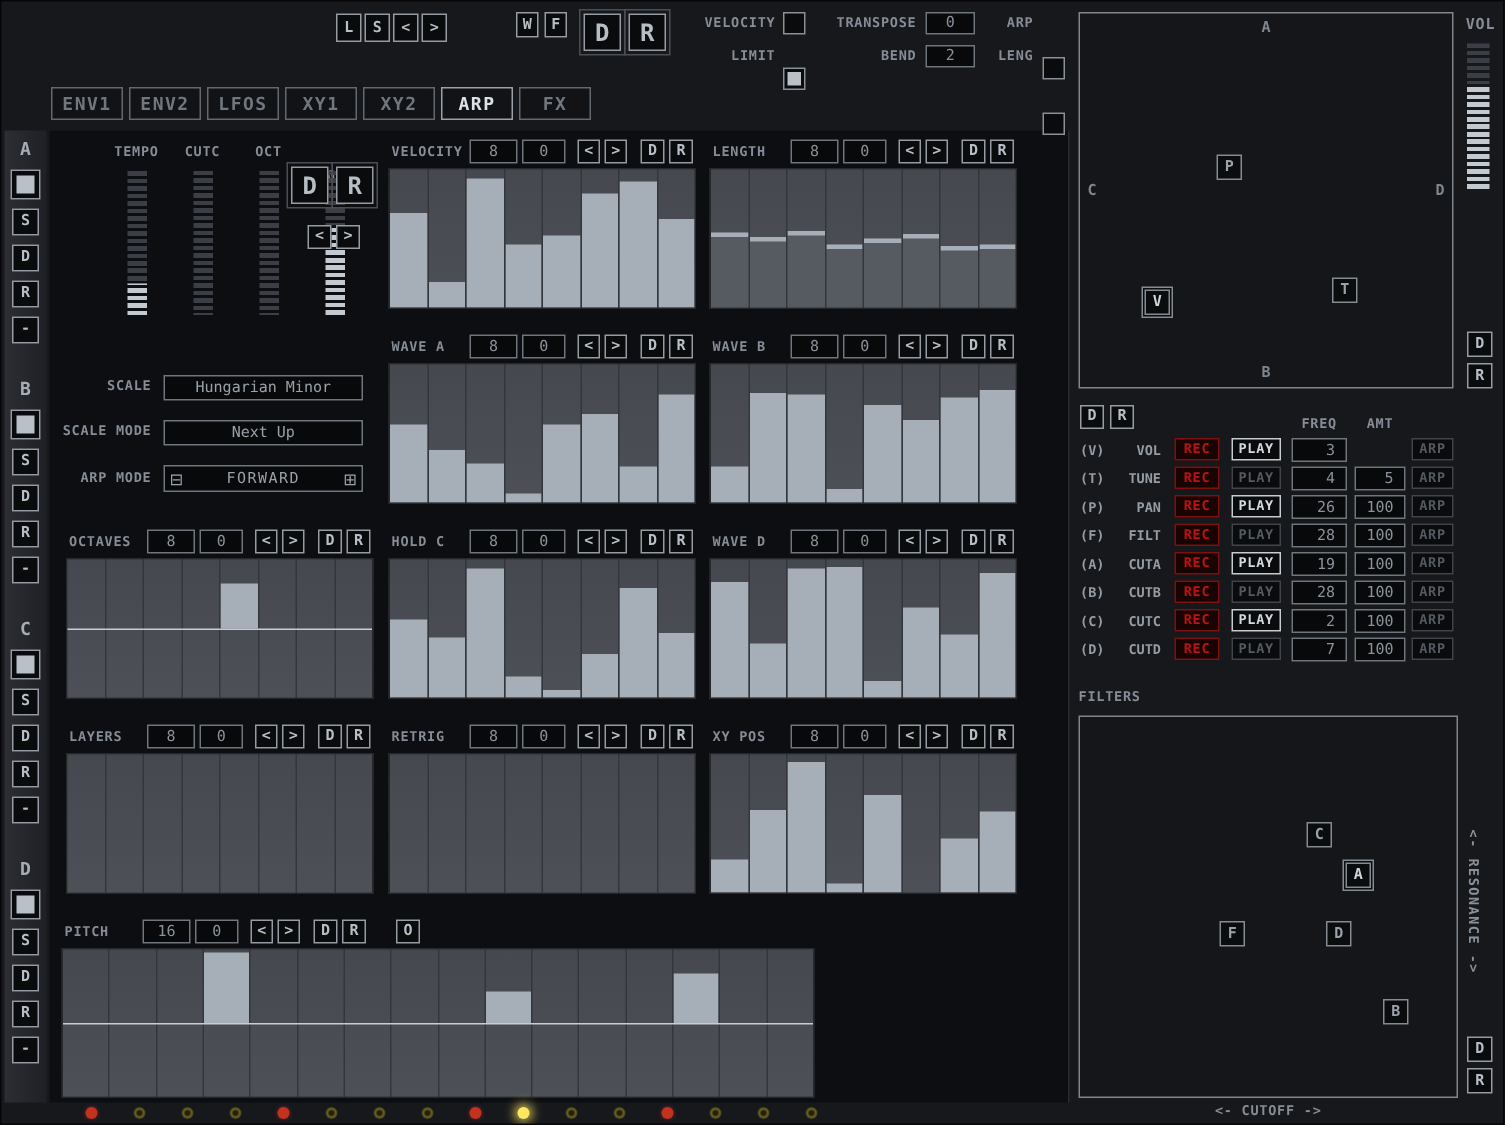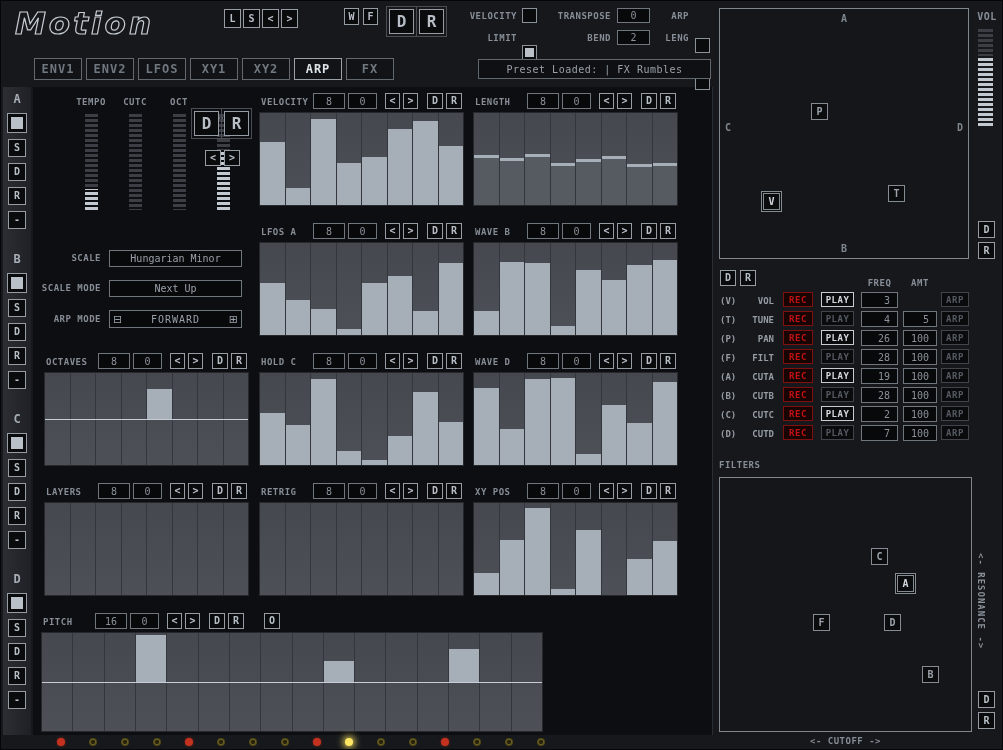--- a/index.html
+++ b/index.html
@@ -70,7 +70,6 @@
 
   <div class="abs" style="left:2px;top:86px;width:28px;height:648px;background:linear-gradient(to right,#2c2e34,#1e2025);"></div>
 
-  <div class="abs logo" style="left:14px;top:4px;">Motion</div>
   <div id="tb-small-btns">
       <div class="btn small abs" style="left: 223px; top: 8px; width: 17px; height: 19px;">L</div>
       <div class="btn small abs" style="left: 242px; top: 8px; width: 17px; height: 19px;">S</div>

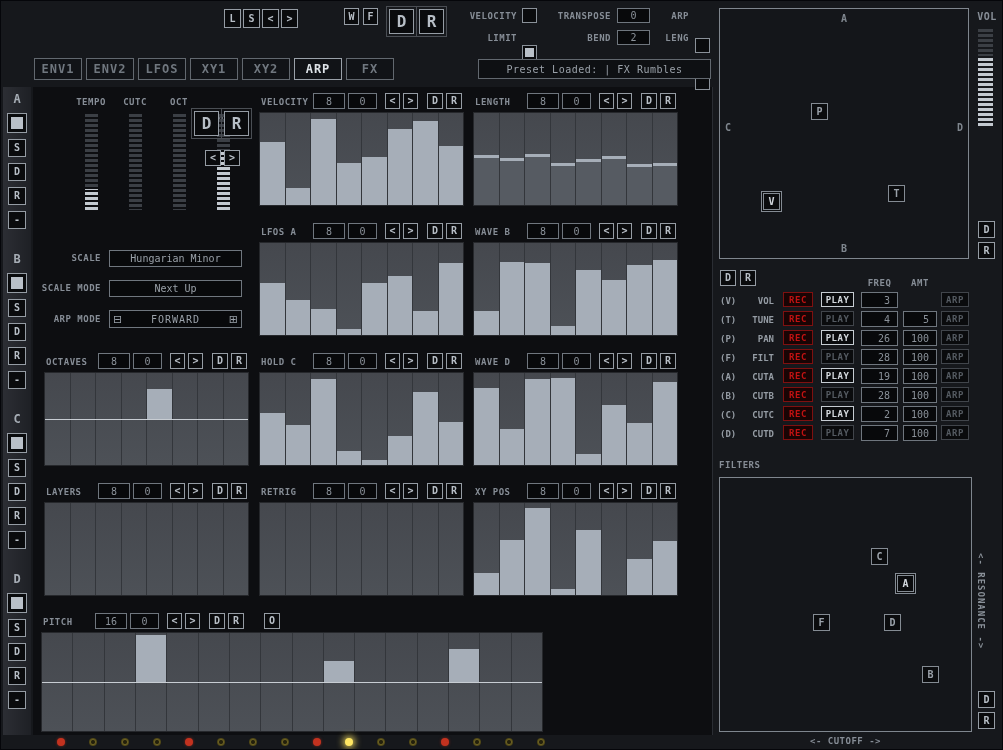--- a/index.html
+++ b/index.html
@@ -102,9 +102,6 @@
       <div class="tab abs active" style="left: 293px; top: 57px; width: 48px; height: 22px;">ARP</div>
       <div class="tab abs" style="left: 345px; top: 57px; width: 48px; height: 22px;">FX</div>
     </div>
-  <div class="abs" style="left:477px;top:58px;width:233px;height:20px;border:1px solid #62686f;background:#0e1013;display:flex;align-items:center;justify-content:center;">
-    <span class="lbl big" style="color:#9aa1a9;font-weight:normal;">Preset Loaded: | FX Rumbles</span>
-  </div>
 
   <div class="abs lbl" style="left:30px;top:252px;width:70px;text-align:right;">SCALE</div>
   <div class="abs field" style="left:108px;top:249px;width:133px;height:17px;color:#9aa1a9;">Hungarian Minor</div>

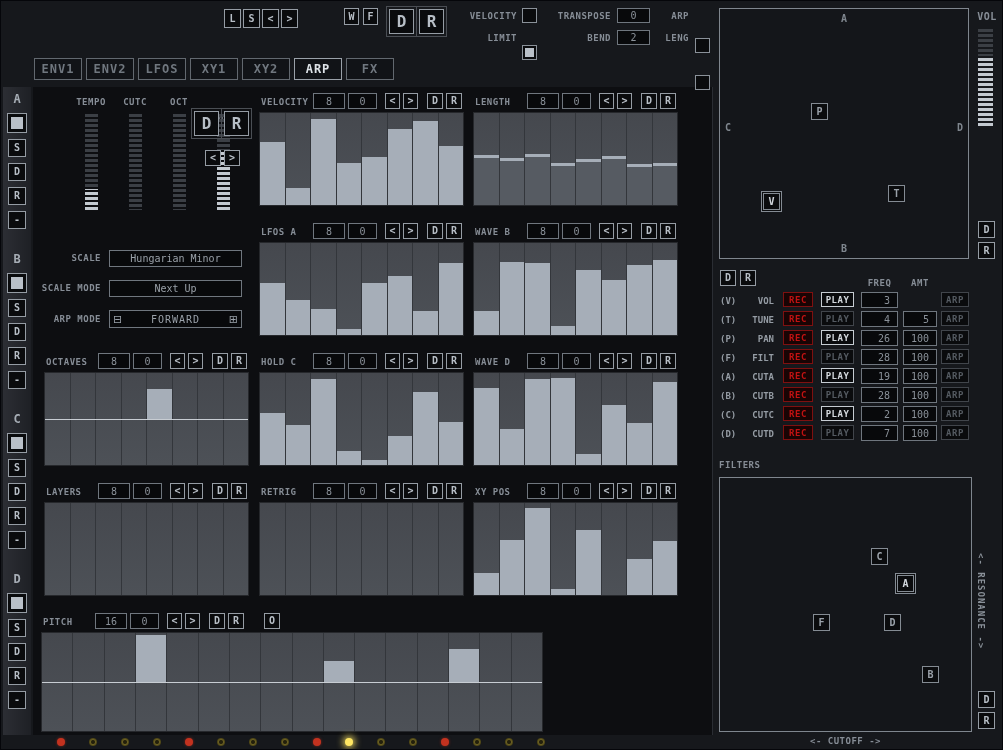--- a/index.html
+++ b/index.html
@@ -252,7 +252,7 @@
         </div>
       </div>
       <div class="abs" style="left: 258px; top: 222px; width: 205px; height: 113px;">
-        <div class="lbl abs" style="left: 2px; top: 4px;">LFOS A</div>
+        <div class="lbl abs" style="left: 2px; top: 4px;">WAVE A</div>
         <div class="field abs" style="left: 54px; top: 0px; width: 32px; height: 16px;">8</div>
         <div class="field abs" style="left: 89px; top: 0px; width: 29px; height: 16px;">0</div>
         <div class="btn small abs" style="left: 126px; top: 0px; width: 15px; height: 16px;">&lt;</div>

